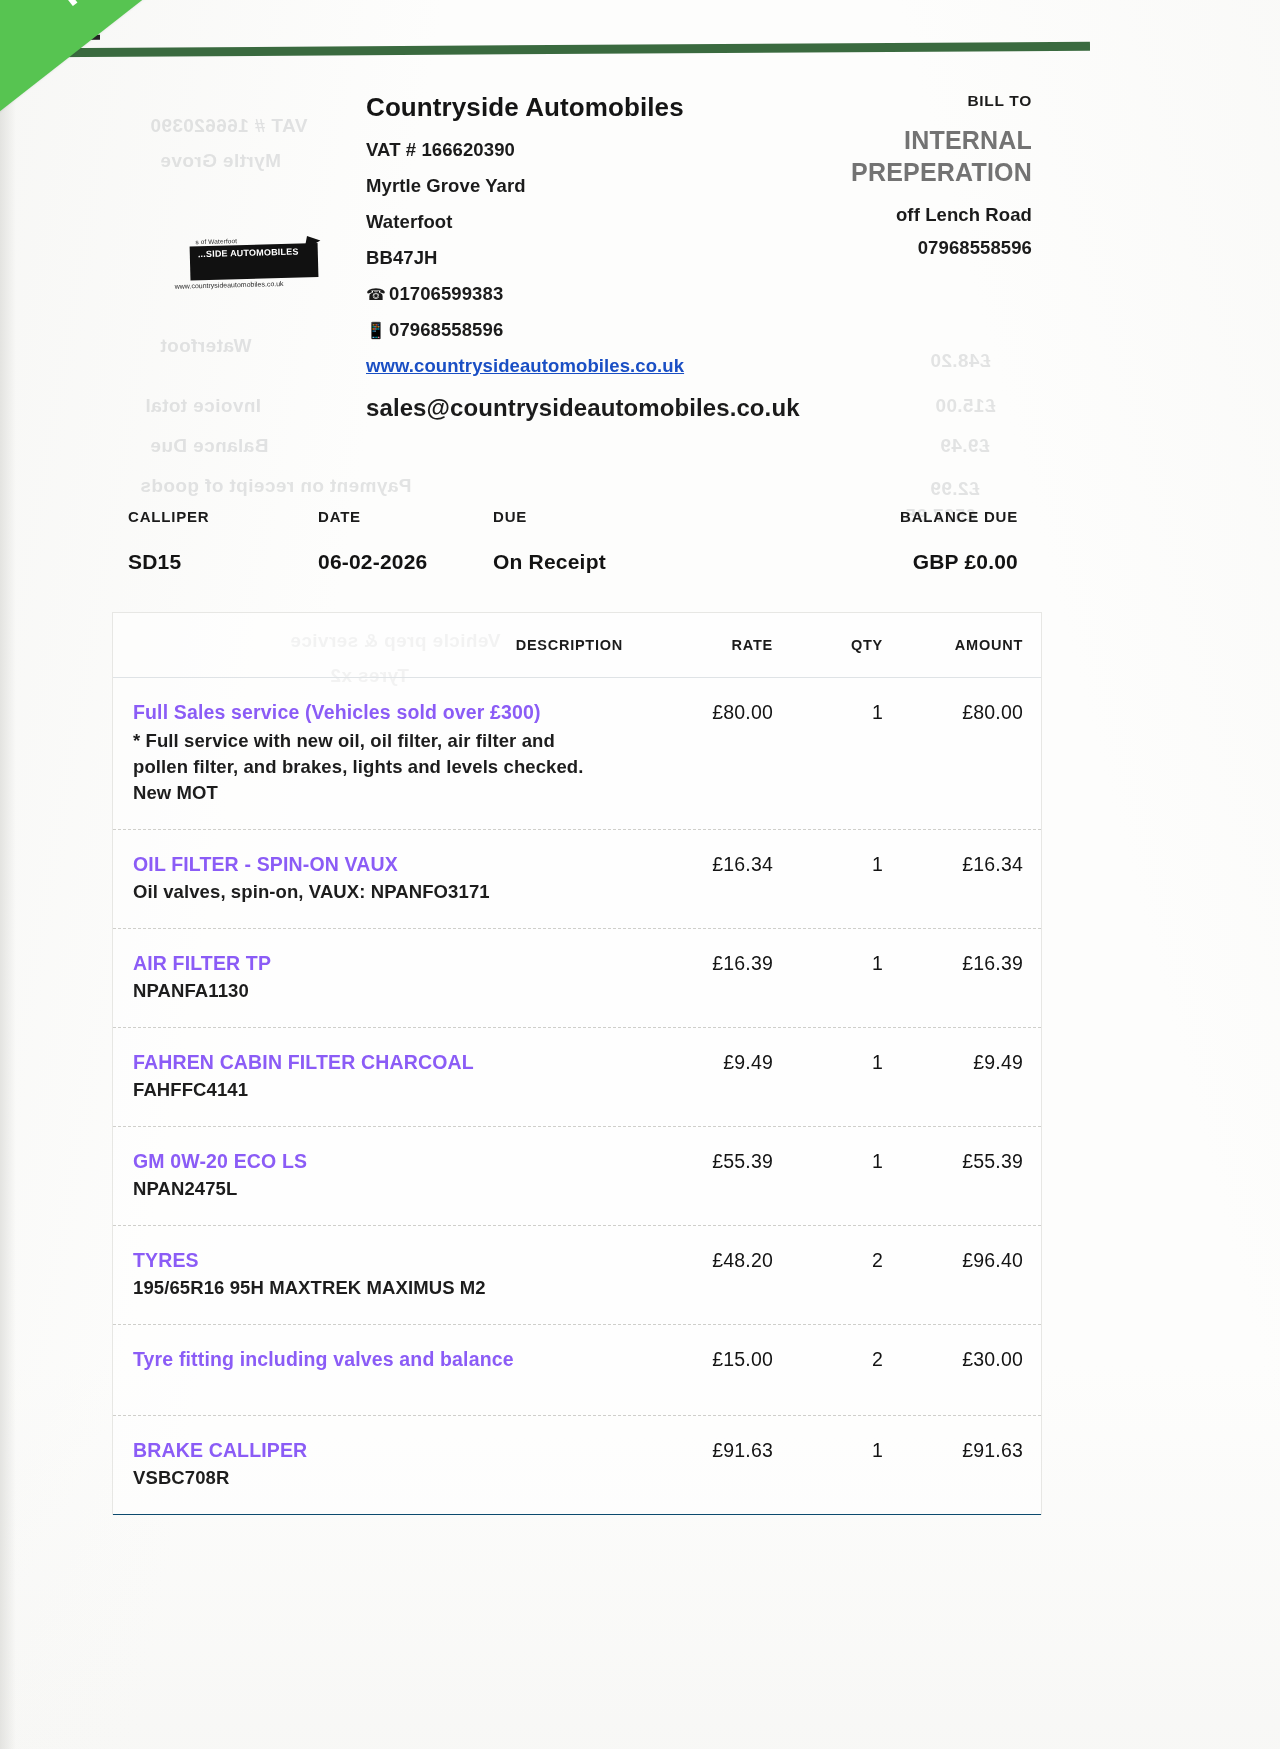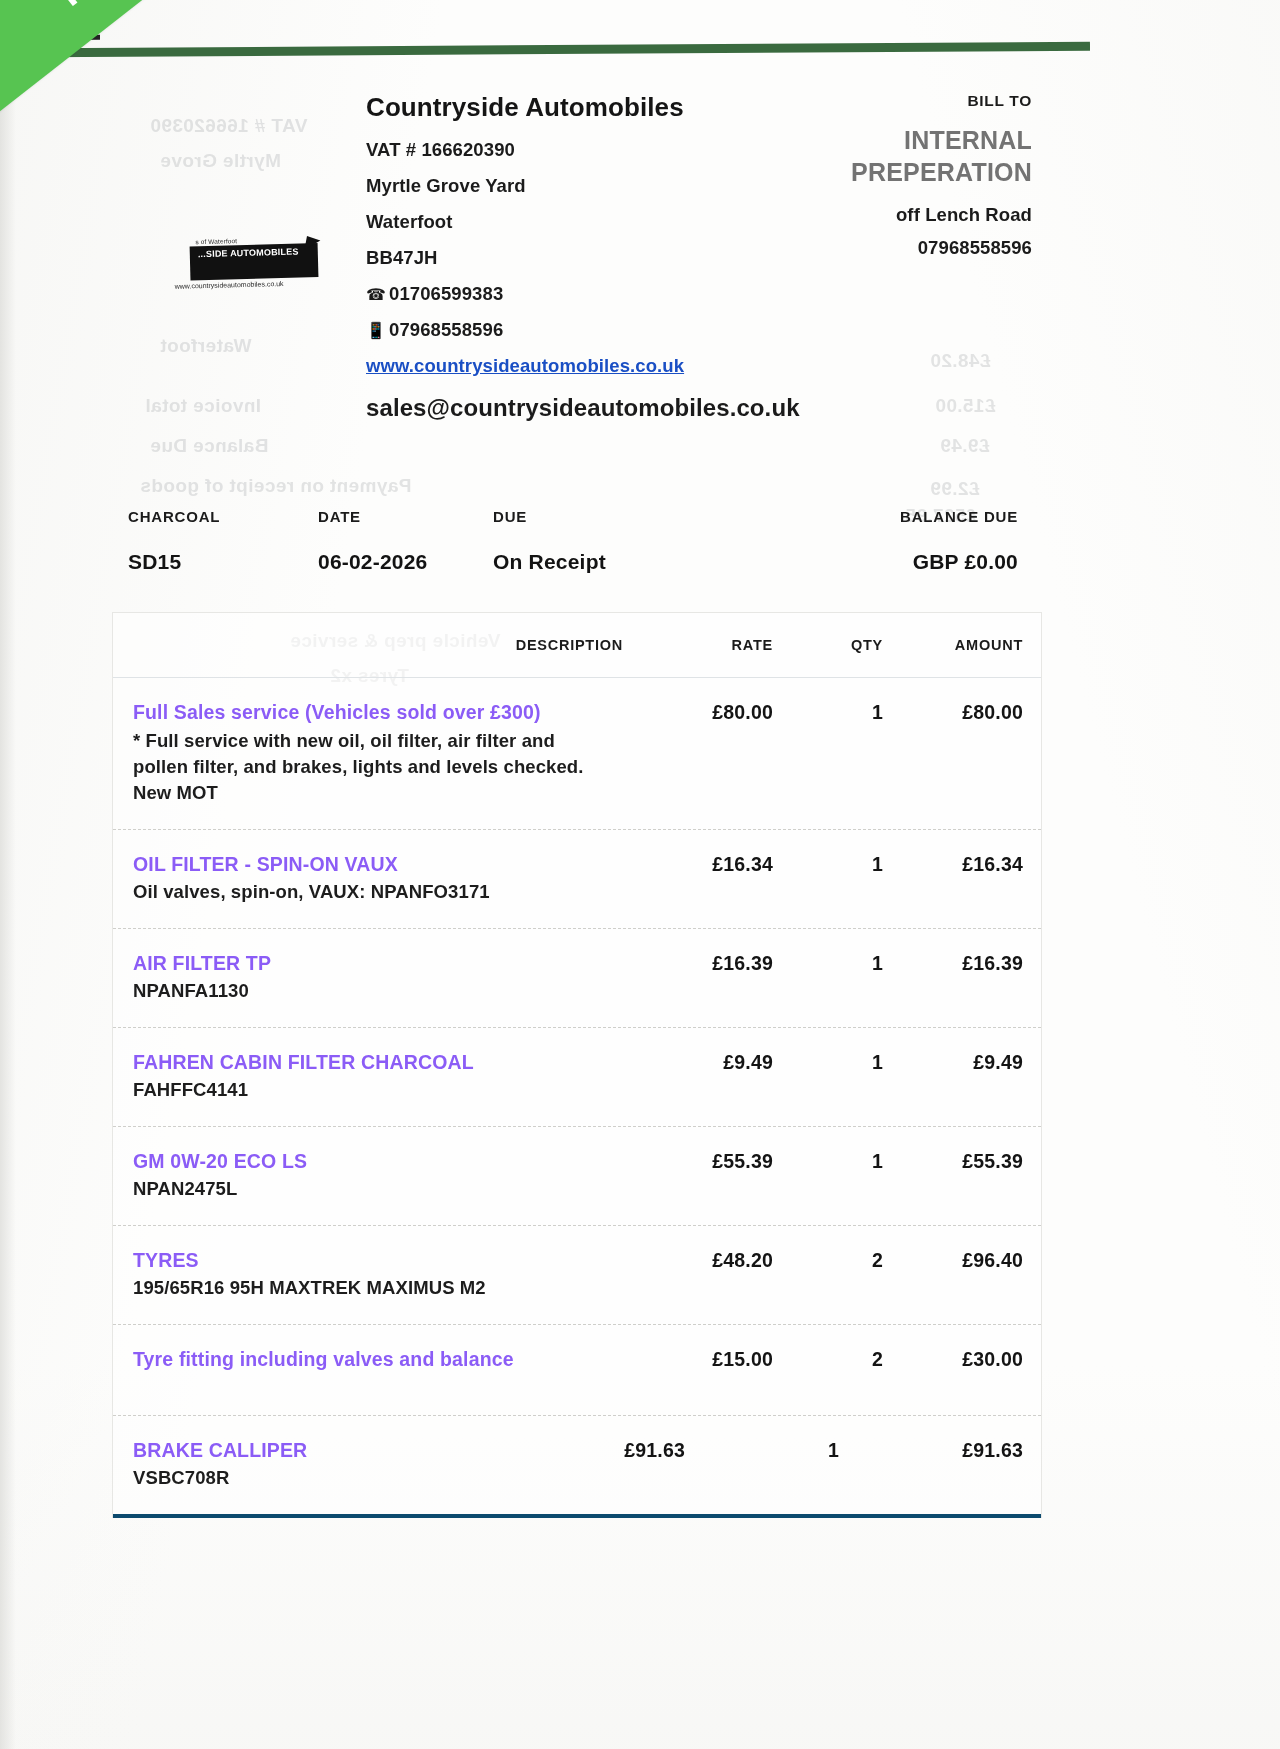--- a/index.html
+++ b/index.html
@@ -383,7 +383,7 @@
 
   <div class="meta">
     <div class="meta-row">
-      <div class="meta-label c-invoice">CHARCOAL</div>
+      <div class="meta-label c-invoice">CALLIPER</div>
       <div class="meta-label c-date">DATE</div>
       <div class="meta-label c-due">DUE</div>
       <div class="meta-label c-balance">BALANCE DUE</div>

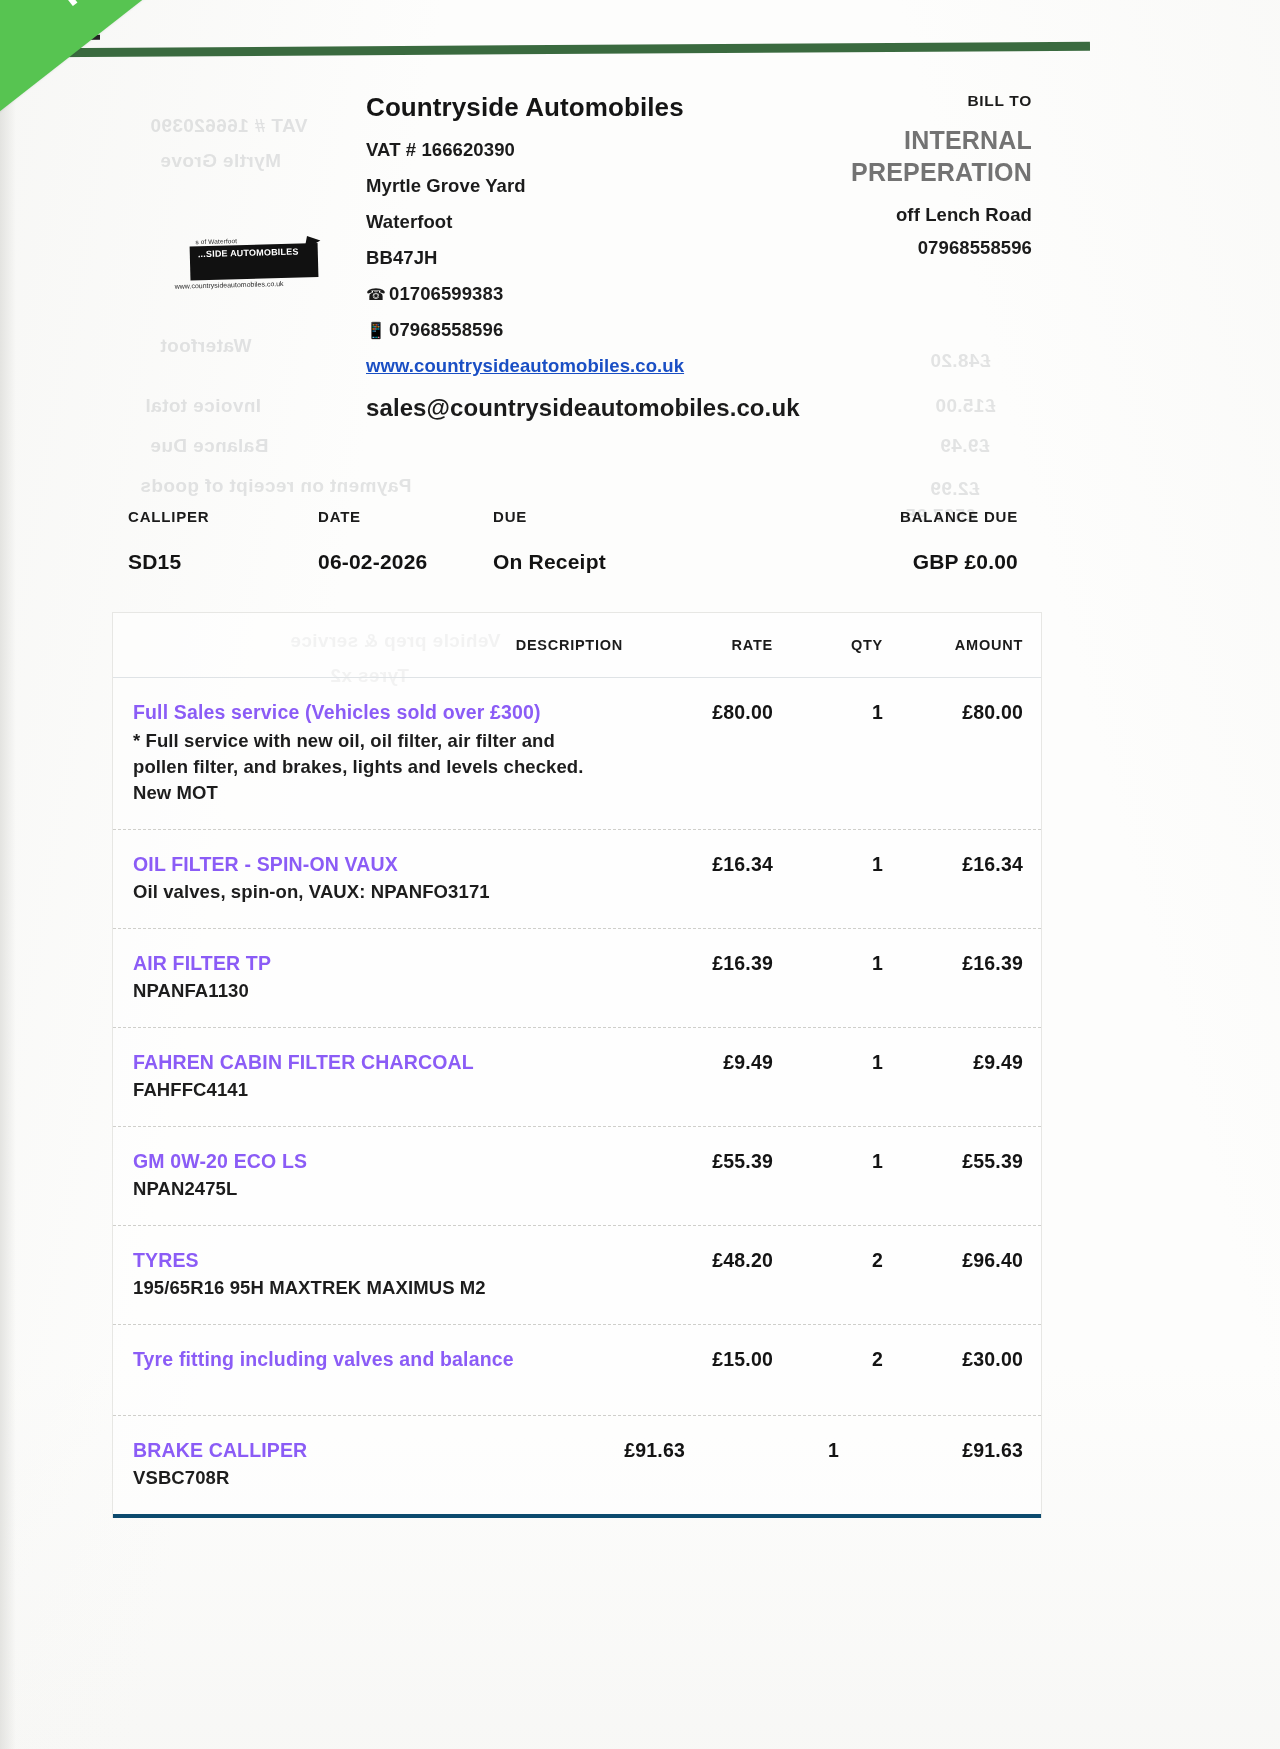--- a/index.html
+++ b/index.html
@@ -260,7 +260,7 @@
   .row .col-qty,
   .row .col-amount {
     font-size: 19.5px;
-    font-weight: bold;
+    font-weight: normal;
     color: #141414;
     padding-top: 1px;
     letter-spacing: 0.2px;

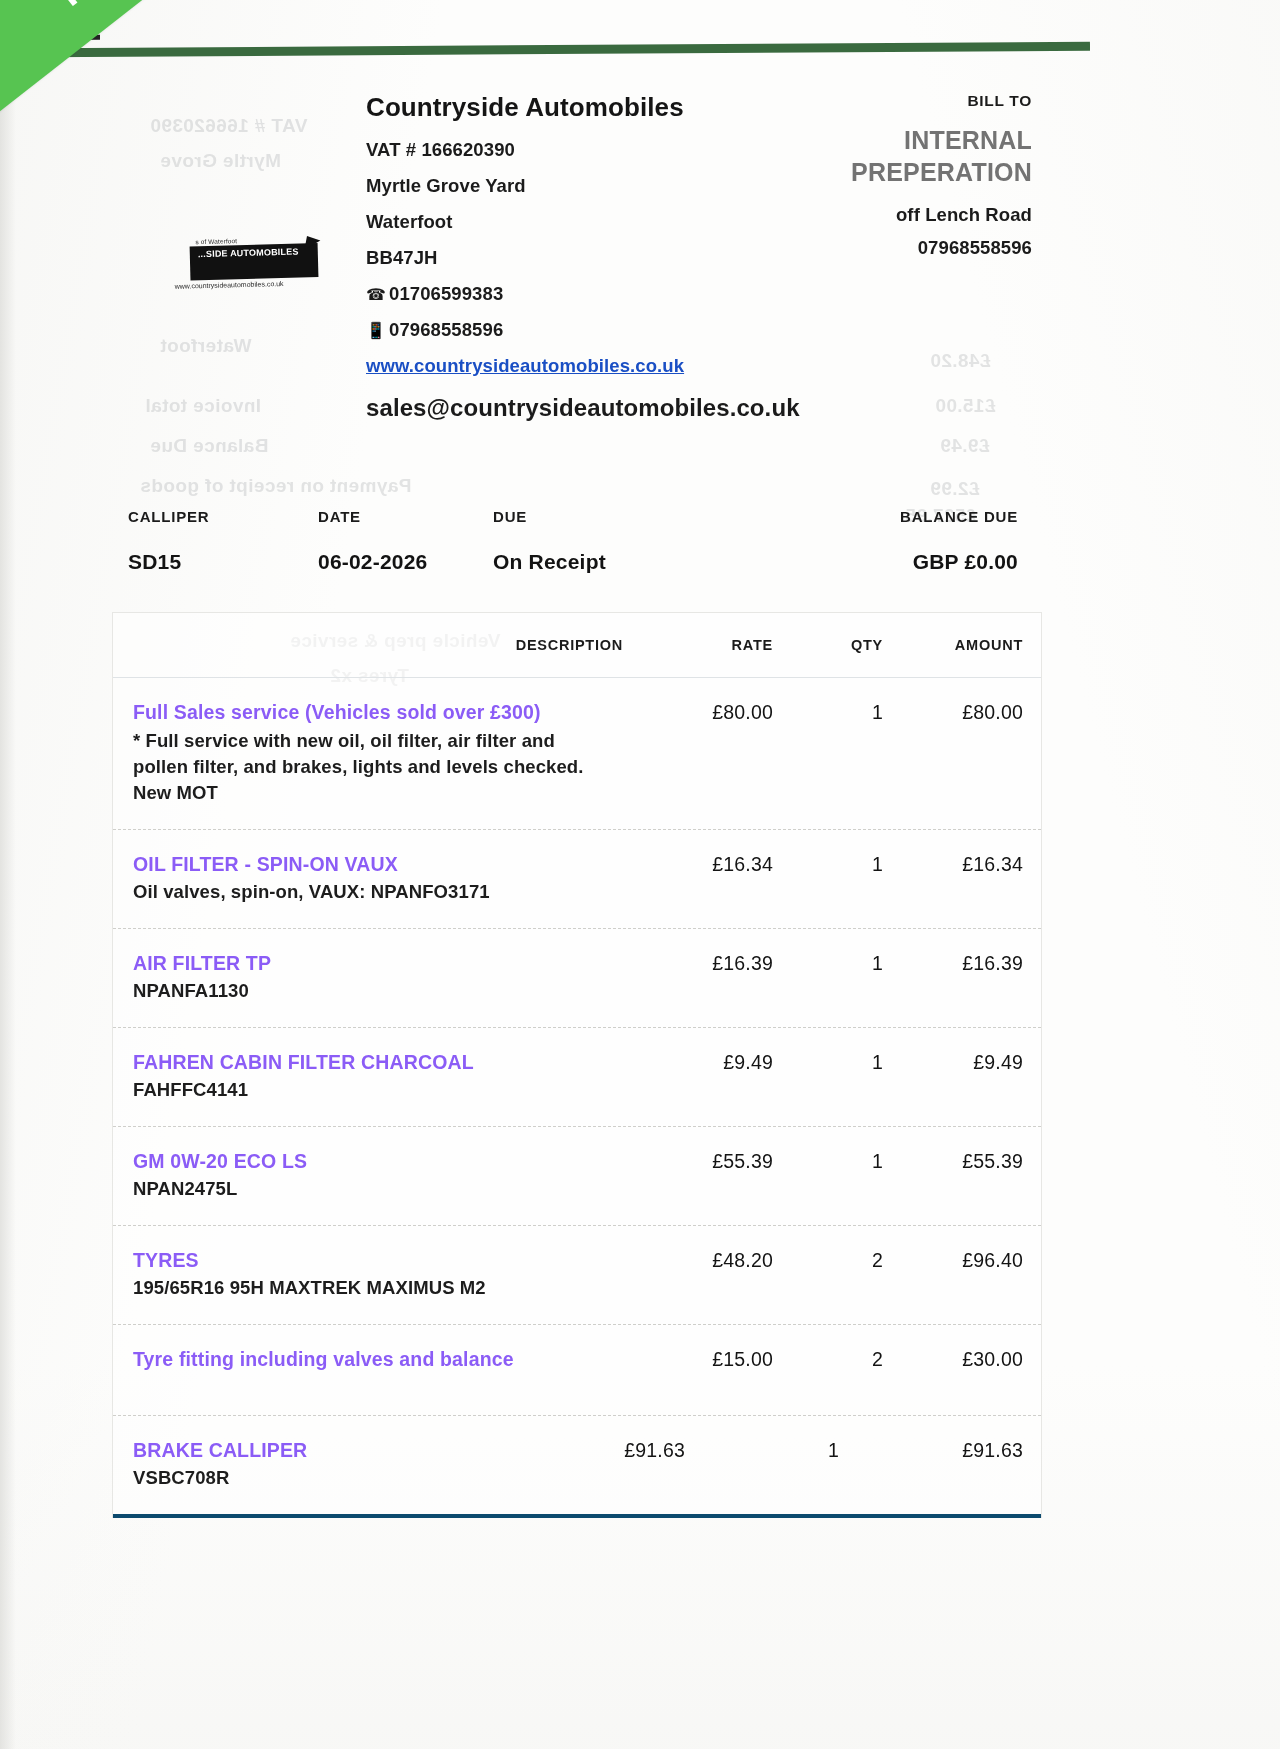--- a/index.html
+++ b/index.html
@@ -255,7 +255,7 @@
     border-bottom: 1px dashed #cfcfcb;
     min-height: 46px;
   }
-  .row:last-child { border-bottom: 4px solid #0c4a6e; gap: 44px; }
+  .row:last-child { border-bottom: 1px solid #0c4a6e; }
   .row .col-rate,
   .row .col-qty,
   .row .col-amount {

